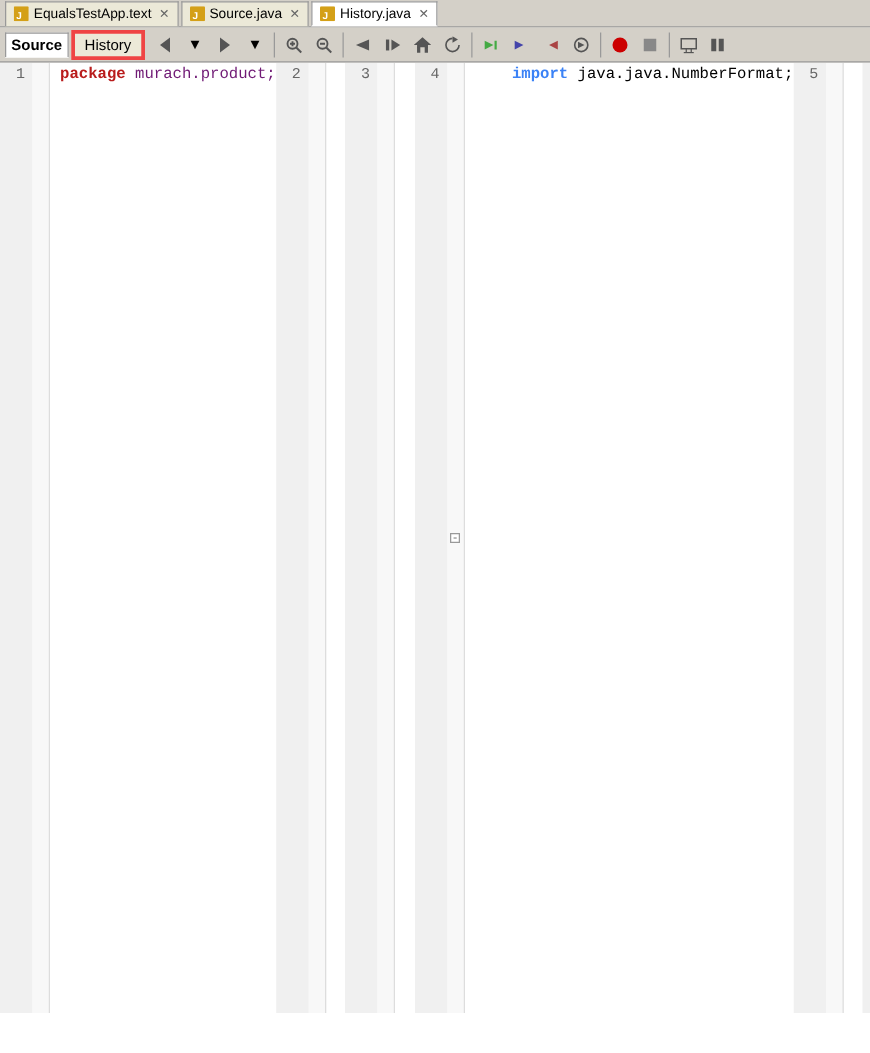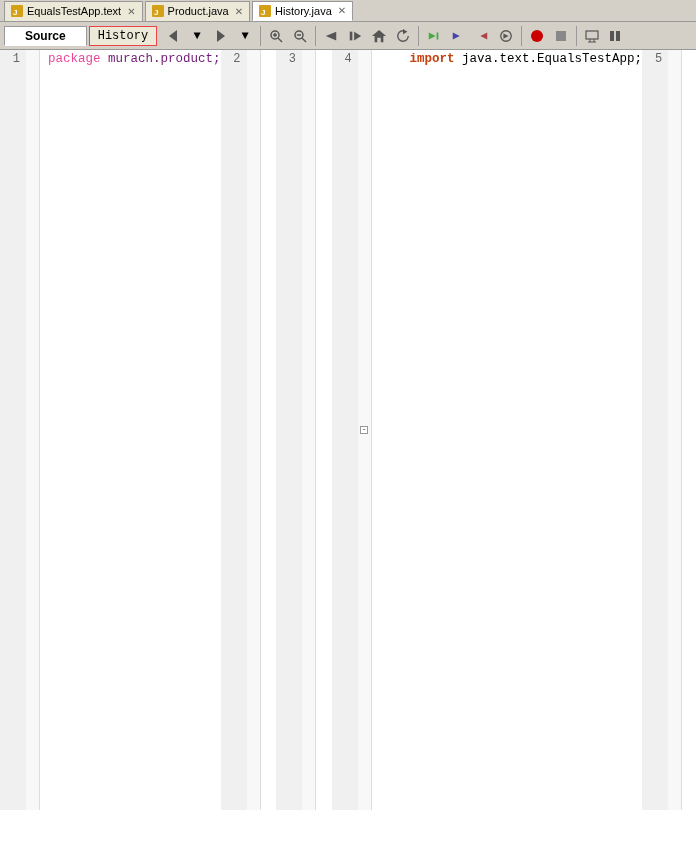--- a/index.html
+++ b/index.html
@@ -129,7 +129,7 @@
           <text x="2" y="10" font-size="8" font-weight="bold" fill="white" font-family="Arial">J</text>
         </svg>
     </span>
-    <span>Product.java</span>
+    <span>Source.java</span>
     <span class="tab-close">✕</span>
   </div>
   <div class="tab active">

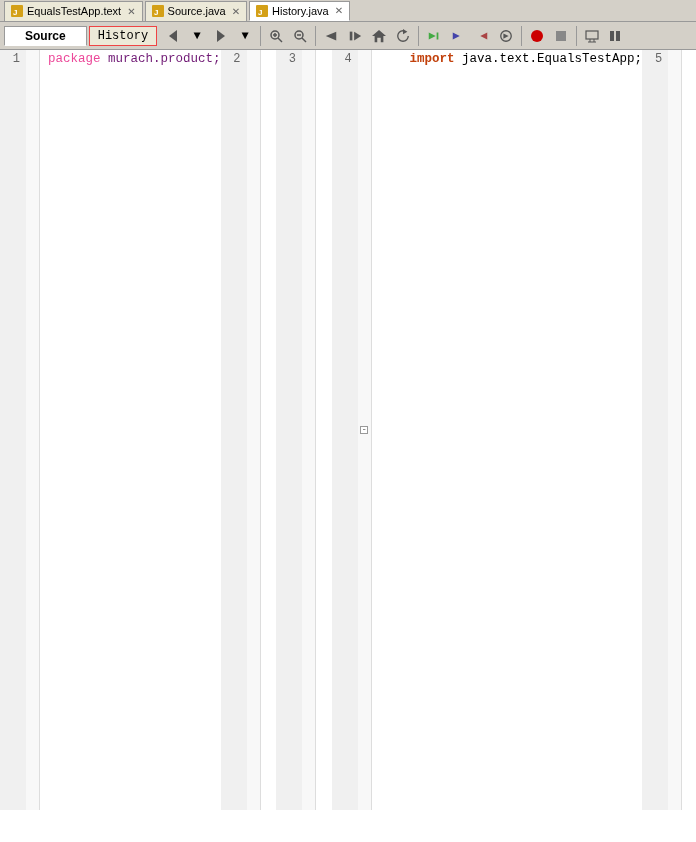--- a/index.html
+++ b/index.html
@@ -61,7 +61,7 @@
       background: #fff;
       border: 1px solid #999;
       border-bottom: 1px solid #fff;
-      padding: 2px 20px;
+      padding: 2px 4px;
       font-size: 12px;
       font-family: Arial, sans-serif;
       font-weight: bold;

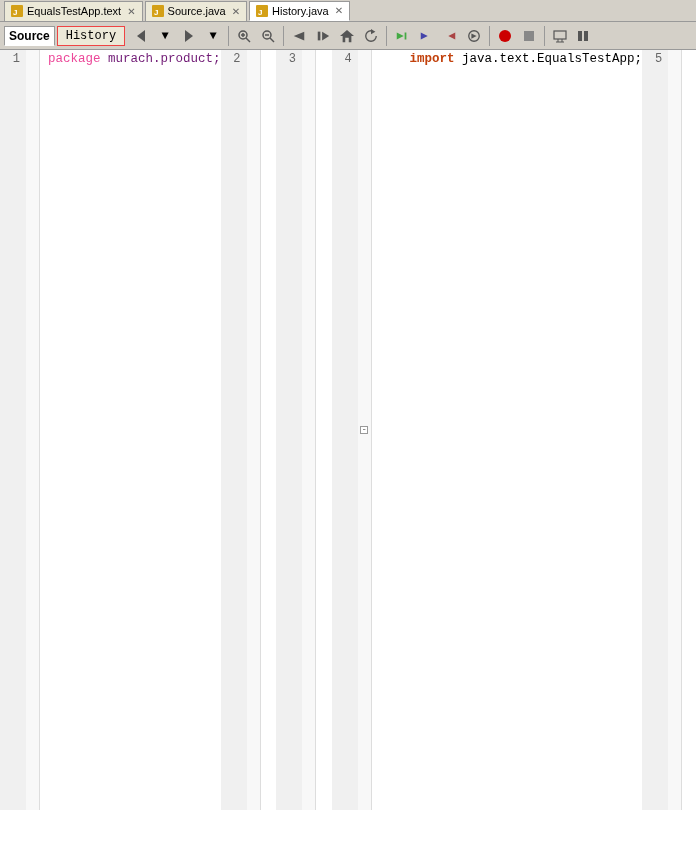--- a/index.html
+++ b/index.html
@@ -70,10 +70,10 @@
     }
     .history-tab {
       background: #ece9d8;
-      border: 1px solid #ef4444;
+      border: 3px solid #ef4444;
       padding: 2px 8px;
       font-size: 12px;
-      font-family: Liberation Mono, monospace;
+      font-family: Liberation Sans, sans-serif;
       margin-right: 4px;
       cursor: pointer;
     }

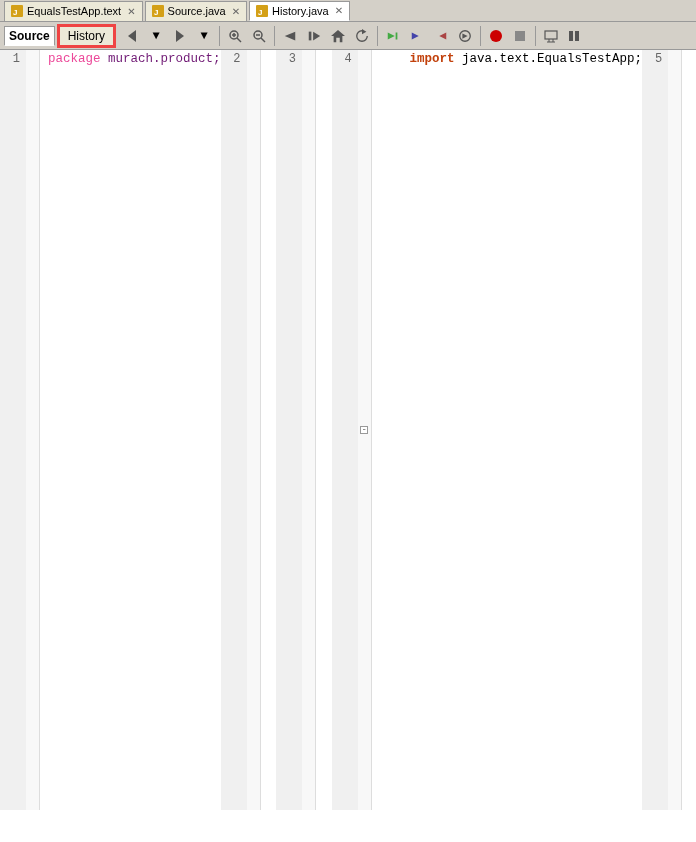--- a/index.html
+++ b/index.html
@@ -272,7 +272,7 @@
 <div style="display: flex; min-height: 18px;">
       <div style="min-width: 26px; text-align: right; color: rgb(102, 102, 102); font-size: 12px; padding-right: 6px; user-select: none; background: rgb(240, 240, 240); line-height: 18px;">1</div>
       <div style="min-width: 14px; background: rgb(248, 248, 248); border-right: 1px solid rgb(221, 221, 221); display: flex; align-items: center; justify-content: center; font-size: 8px; color: rgb(102, 102, 102); cursor: pointer; line-height: 18px;"></div>
-      <div style="flex: 1 1 0%; padding-left: 8px; line-height: 18px; font-family: &quot;Courier New&quot;, Courier, monospace; font-size: 12.5px; white-space: pre;"><span style="color: #ec4899; font-weight: normal;">package</span><span style="color: #701a75;"> murach.product;</span></div>
+      <div style="flex: 1 1 0%; padding-left: 8px; line-height: 18px; font-family: &quot;Courier New&quot;, Courier, monospace; font-size: 12.5px; white-space: pre;"><span style="color: #b91c1c; font-weight: bold;">package</span><span style="color: #701a75;"> murach.product;</span></div>
     </div>
     <div style="display: flex; min-height: 18px;">
       <div style="min-width: 26px; text-align: right; color: rgb(102, 102, 102); font-size: 12px; padding-right: 6px; user-select: none; background: rgb(240, 240, 240); line-height: 18px;">2</div>

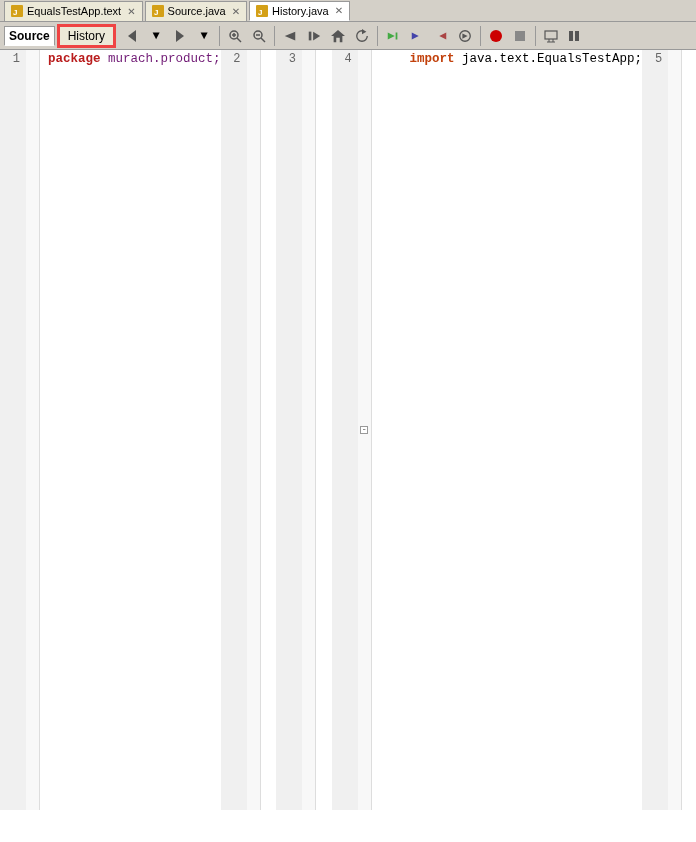--- a/index.html
+++ b/index.html
@@ -289,7 +289,7 @@
       <div style="min-width: 14px; background: rgb(248, 248, 248); border-right: 1px solid rgb(221, 221, 221); display: flex; align-items: center; justify-content: center; font-size: 8px; color: rgb(102, 102, 102); cursor: pointer; line-height: 18px;">
         <span style="border:1px solid #999;width:8px;height:8px;display:inline-flex;align-items:center;justify-content:center;font-size:9px;background:#fff;">-</span>
       </div>
-      <div style="flex: 1 1 0%; padding-left: 8px; line-height: 18px; font-family: &quot;Courier New&quot;, Courier, monospace; font-size: 12.5px; white-space: pre;"><span style="color: #c2410c; font-weight: bold;">    import</span><span style="color: rgb(0, 0, 0);"> java.text.EqualsTestApp;</span></div>
+      <div style="flex: 1 1 0%; padding-left: 8px; line-height: 18px; font-family: &quot;Courier New&quot;, Courier, monospace; font-size: 12.5px; white-space: pre;"><span style="color: #3b82f6; font-weight: bold;">    import</span><span style="color: rgb(0, 0, 0);"> java.text.EqualsTestApp;</span></div>
     </div>
     <div style="display: flex; min-height: 18px;">
       <div style="min-width: 26px; text-align: right; color: rgb(102, 102, 102); font-size: 12px; padding-right: 6px; user-select: none; background: rgb(240, 240, 240); line-height: 18px;">5</div>

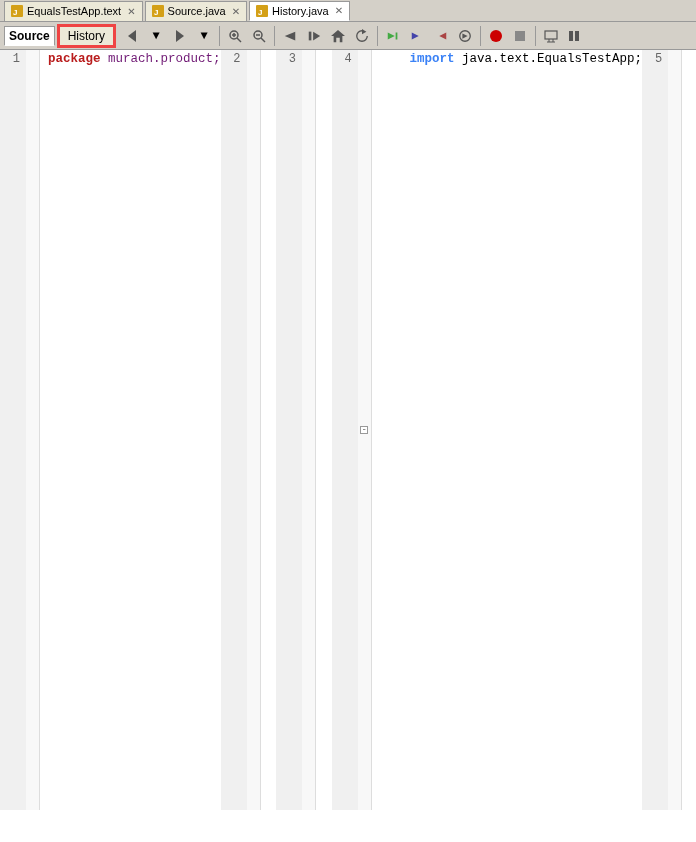--- a/index.html
+++ b/index.html
@@ -289,7 +289,7 @@
       <div style="min-width: 14px; background: rgb(248, 248, 248); border-right: 1px solid rgb(221, 221, 221); display: flex; align-items: center; justify-content: center; font-size: 8px; color: rgb(102, 102, 102); cursor: pointer; line-height: 18px;">
         <span style="border:1px solid #999;width:8px;height:8px;display:inline-flex;align-items:center;justify-content:center;font-size:9px;background:#fff;">-</span>
       </div>
-      <div style="flex: 1 1 0%; padding-left: 8px; line-height: 18px; font-family: &quot;Courier New&quot;, Courier, monospace; font-size: 12.5px; white-space: pre;"><span style="color: #3b82f6; font-weight: bold;">    import</span><span style="color: rgb(0, 0, 0);"> java.text.EqualsTestApp;</span></div>
+      <div style="flex: 1 1 0%; padding-left: 8px; line-height: 18px; font-family: &quot;Courier New&quot;, Courier, monospace; font-size: 12.5px; white-space: pre;"><span style="color: #3b82f6; font-weight: bold;">    import</span><span style="color: rgb(0, 0, 0);"> java.java.NumberFormat;</span></div>
     </div>
     <div style="display: flex; min-height: 18px;">
       <div style="min-width: 26px; text-align: right; color: rgb(102, 102, 102); font-size: 12px; padding-right: 6px; user-select: none; background: rgb(240, 240, 240); line-height: 18px;">5</div>

